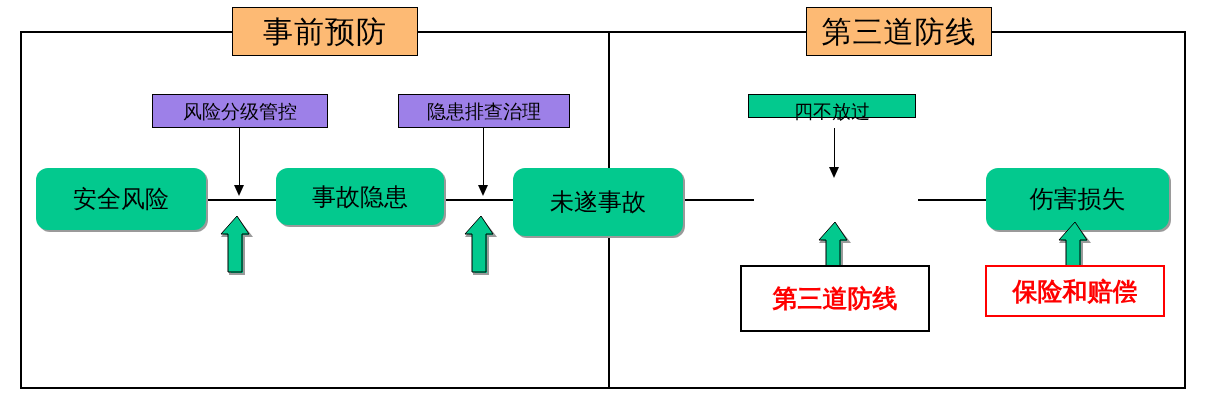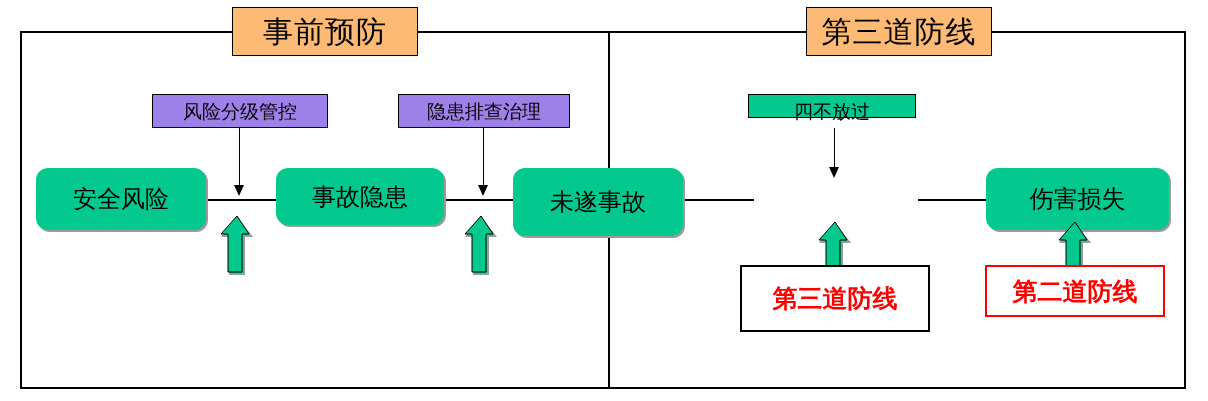--- a/index.html
+++ b/index.html
@@ -229,7 +229,7 @@
 
   <div class="defense-box black-border" style="left:740px; top:265px; width:190px; height:67px;">第三道防线</div>
 
-  <div class="defense-box" style="left:985px; top:265px; width:180px; height:52px;">第二道防线</div>
+  <div class="defense-box" style="left:985px; top:265px; width:180px; height:52px;">保险和赔偿</div>
 
 </div>
 

